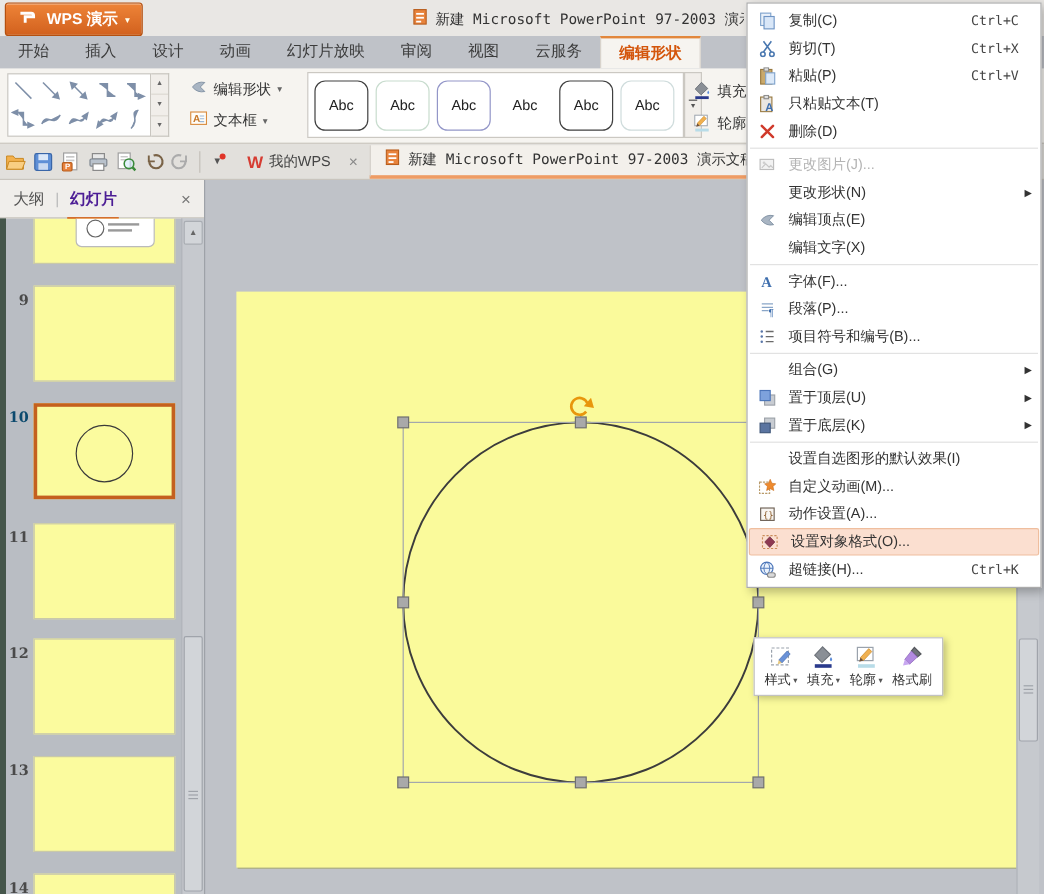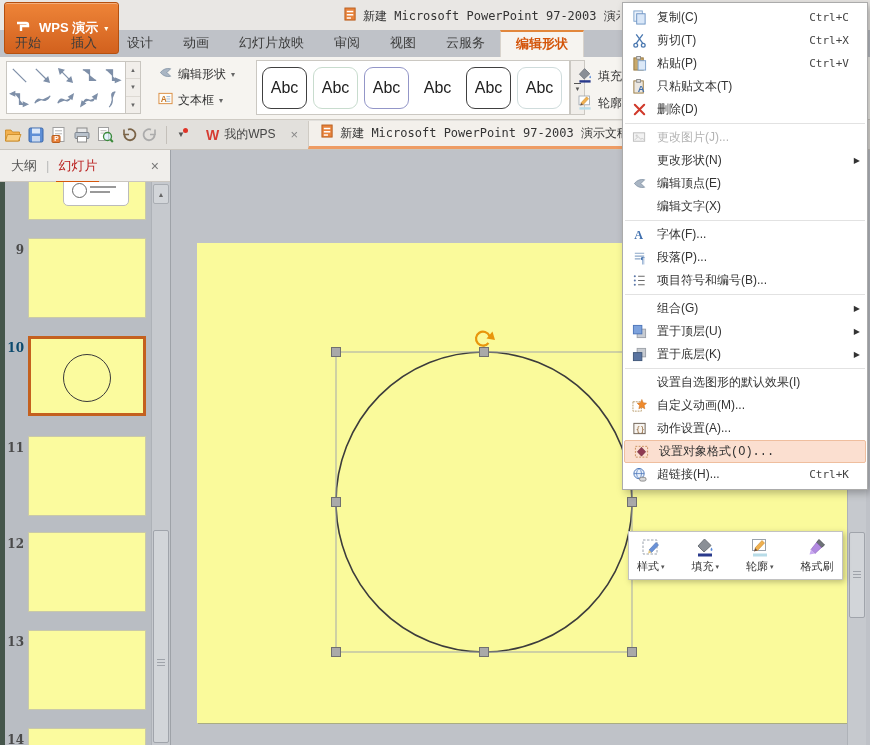--- a/index.html
+++ b/index.html
@@ -8,7 +8,7 @@
        user-select:none;}
   
   .titlebar{position:absolute;left:0;top:0;width:100%;height:30px;background:#E9E7E4;}
-  .wps-btn{position:absolute;left:4px;top:2px;height:26px;padding:12px 10px;display:flex;align-items:center;gap:6px;
+  .wps-btn{position:absolute;left:4px;top:2px;height:26px;padding:0 10px;display:flex;align-items:center;gap:6px;
            background:linear-gradient(#EE8438,#D2611E);border:1px solid #B5500F;border-radius:3px;
            color:#FFF;font-weight:bold;font-size:13px;box-shadow:inset 0 1px 0 rgba(255,255,255,.35);}
   .wps-btn .caret{font-size:8px;color:#FFE;}

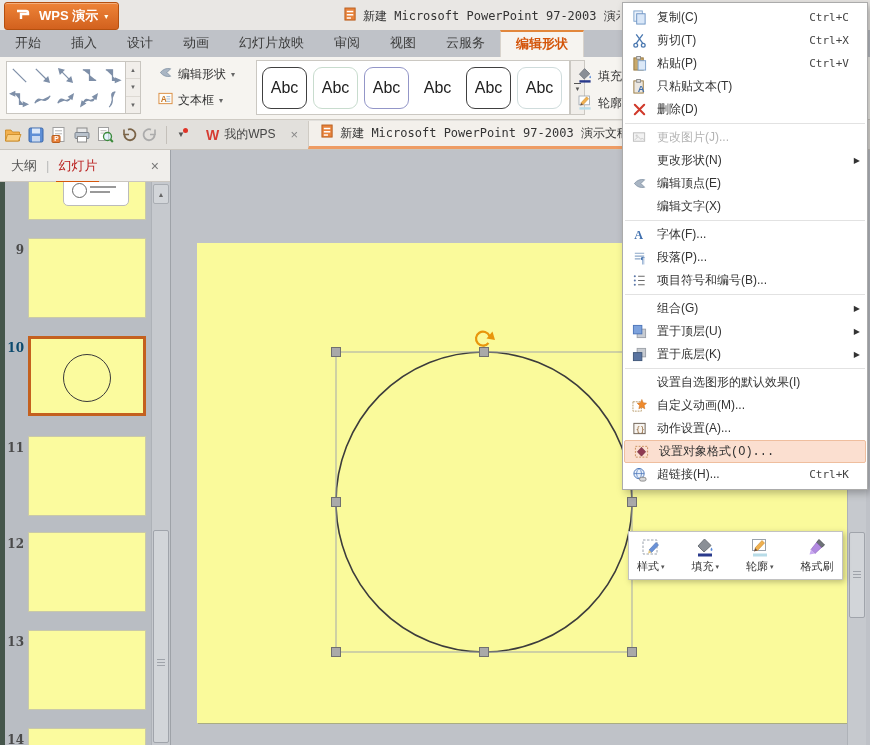--- a/index.html
+++ b/index.html
@@ -33,7 +33,7 @@
   .abc-panel{position:absolute;left:256px;top:3px;width:314px;height:55px;background:#FFF;border:1px solid #CBC8C2;
              display:flex;align-items:center;gap:6px;padding:0 5px;box-sizing:border-box;}
   .abc-btn{width:45px;height:42px;border-radius:9px;background:#FFF;display:flex;align-items:center;justify-content:center;
-           font-size:16px;color:#222;border:1.5px solid transparent;box-sizing:border-box;}
+           font-size:12px;color:#222;border:1.5px solid transparent;box-sizing:border-box;}
   .gallery-more{position:absolute;left:570px;top:3px;width:15px;height:55px;background:#F1EEEA;border:1px solid #CBC8C2;
                 display:flex;flex-direction:column;align-items:center;justify-content:center;gap:2px;box-sizing:border-box;}
   .gallery-more .bar{width:7px;height:1.5px;background:#555;}

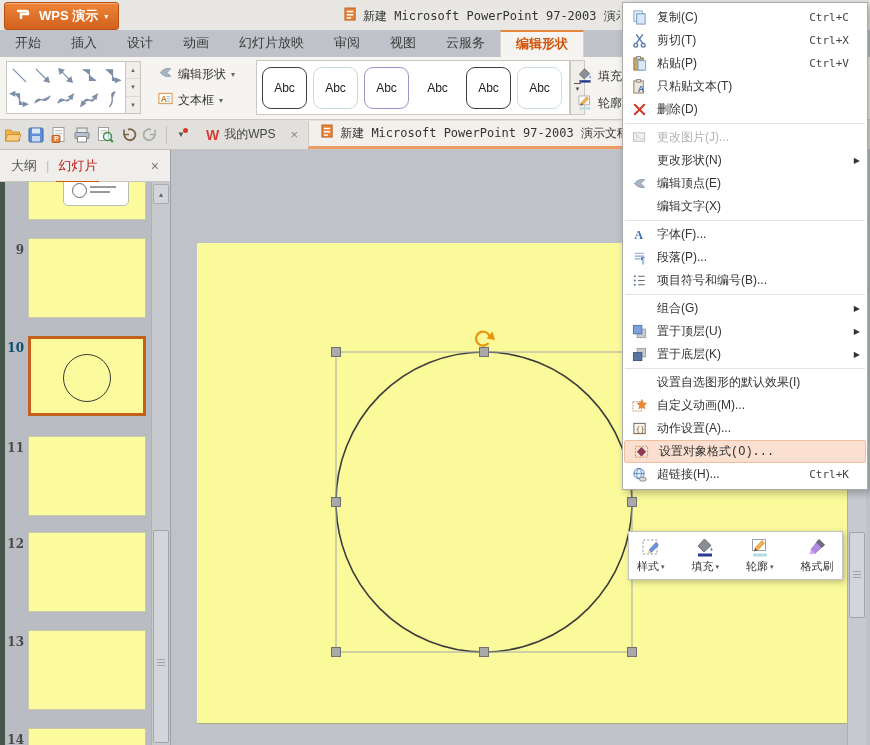--- a/index.html
+++ b/index.html
@@ -55,7 +55,7 @@
   .left-panel{position:absolute;left:0;top:150px;width:170px;bottom:0;background:#B9BDC3;}
   .panel-header{position:absolute;left:0;top:0;right:0;height:32px;background:#F0EEEB;border-bottom:1px solid #CAC6C0;
                 display:flex;align-items:center;gap:9px;padding:0 11px;font-size:13px;color:#555;box-sizing:border-box;}
-  .ptab.active{color:#b91c1c;font-weight:normal;position:relative;}
+  .ptab.active{color:#4c1d95;font-weight:bold;position:relative;}
   .ptab.active::after{content:"";position:absolute;left:-2px;right:-2px;bottom:-8px;height:2px;background:#D4560C;}
   .pdiv{color:#BBB;}
   .panel-close{margin-left:auto;color:#777;font-size:14px;}

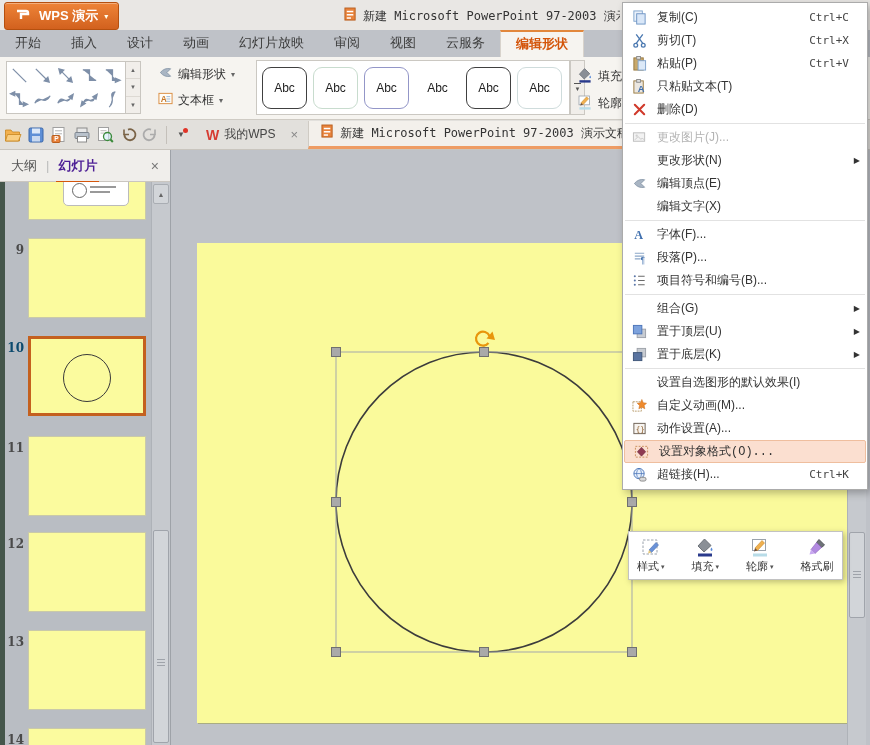--- a/index.html
+++ b/index.html
@@ -92,7 +92,7 @@
   .mi-shortcut{font-family:"DejaVu Sans Mono",monospace;font-size:11px;color:#444;margin-right:12px;}
   .mi-arrow{position:absolute;right:7px;top:7px;font-size:8px;color:#333;}
   .menu-item.disabled .mi-label{color:#B4B4B4;}
-  .menu-item.highlighted{background:#FBDFD0;border:1px solid #EFBE9E;border-radius:2px;margin:0 1px;font-family:Liberation Mono, monospace;}
+  .menu-item.highlighted{background:#FBDFD0;border:1px solid #EFBE9E;border-radius:2px;margin:0 1px;}
   .menu-sep{height:1px;background:#E2E2E2;margin:2px 2px;}
   
   .mini-toolbar{position:absolute;left:628px;top:531px;background:#FFF;border:1px solid #C2C2C2;

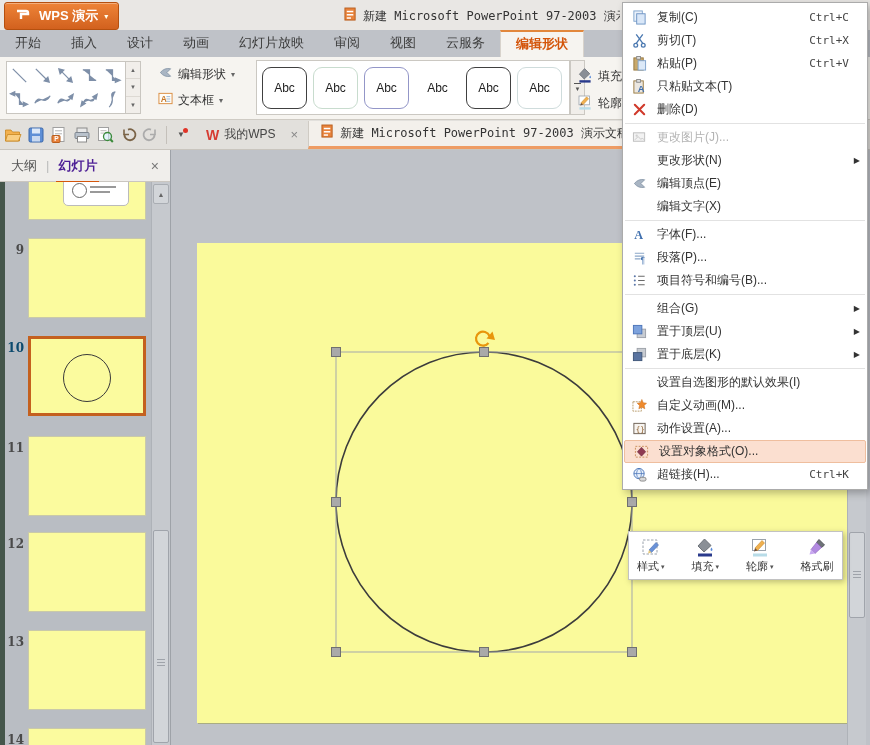--- a/index.html
+++ b/index.html
@@ -96,7 +96,7 @@
   .menu-sep{height:1px;background:#E2E2E2;margin:2px 2px;}
   
   .mini-toolbar{position:absolute;left:628px;top:531px;background:#FFF;border:1px solid #C2C2C2;
-                box-shadow:2px 2px 6px rgba(0,0,0,.25);display:flex;padding:4px 5px;gap:21px;z-index:40;}
+                box-shadow:2px 2px 6px rgba(0,0,0,.25);display:flex;padding:4px 5px;gap:2px;z-index:40;}
   .mtb-btn{display:flex;flex-direction:column;align-items:center;gap:2px;font-size:11px;color:#333;padding:1px 3px;}
   .mtb-label{display:flex;align-items:center;gap:2px;white-space:nowrap;}
   .mtb-label .caret{font-size:7px;color:#555;}

